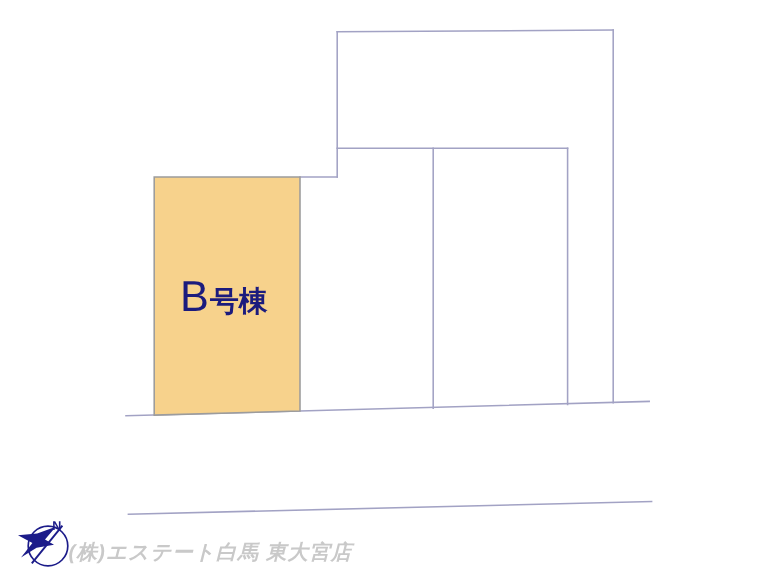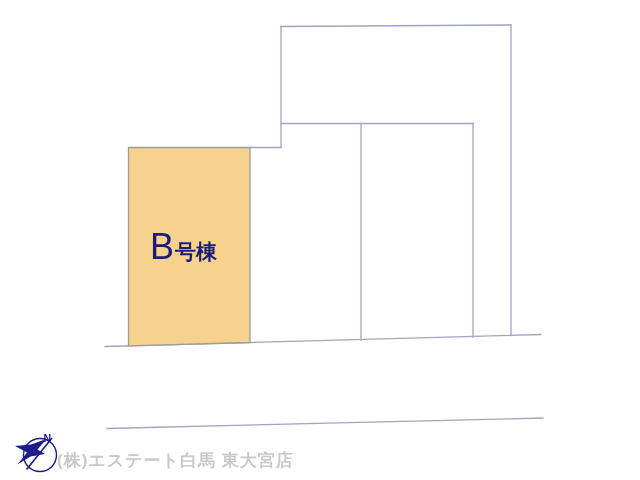--- a/index.html
+++ b/index.html
@@ -16,7 +16,7 @@
     color:#1b1b7d;
   }
   .parcel-label .big{font-size:36px;font-weight:500;letter-spacing:1px;}
-  .parcel-label .small{font-size:21px;font-weight:600;}
+  .parcel-label .small{font-size:24px;font-weight:600;}
   .company{
     position:absolute;left:57px;top:449px;
     font-size:17px;letter-spacing:1px;white-space:nowrap;

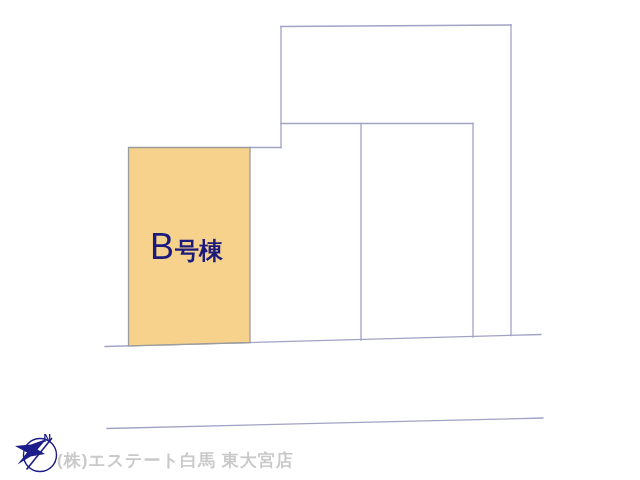--- a/index.html
+++ b/index.html
@@ -20,7 +20,7 @@
   .company{
     position:absolute;left:57px;top:449px;
     font-size:17px;letter-spacing:1px;white-space:nowrap;
-    color:#c9c9c9;font-weight:600;
+    color:#c9c9c9;font-weight:600;font-style:italic;
   }
 </style>
 </head>

